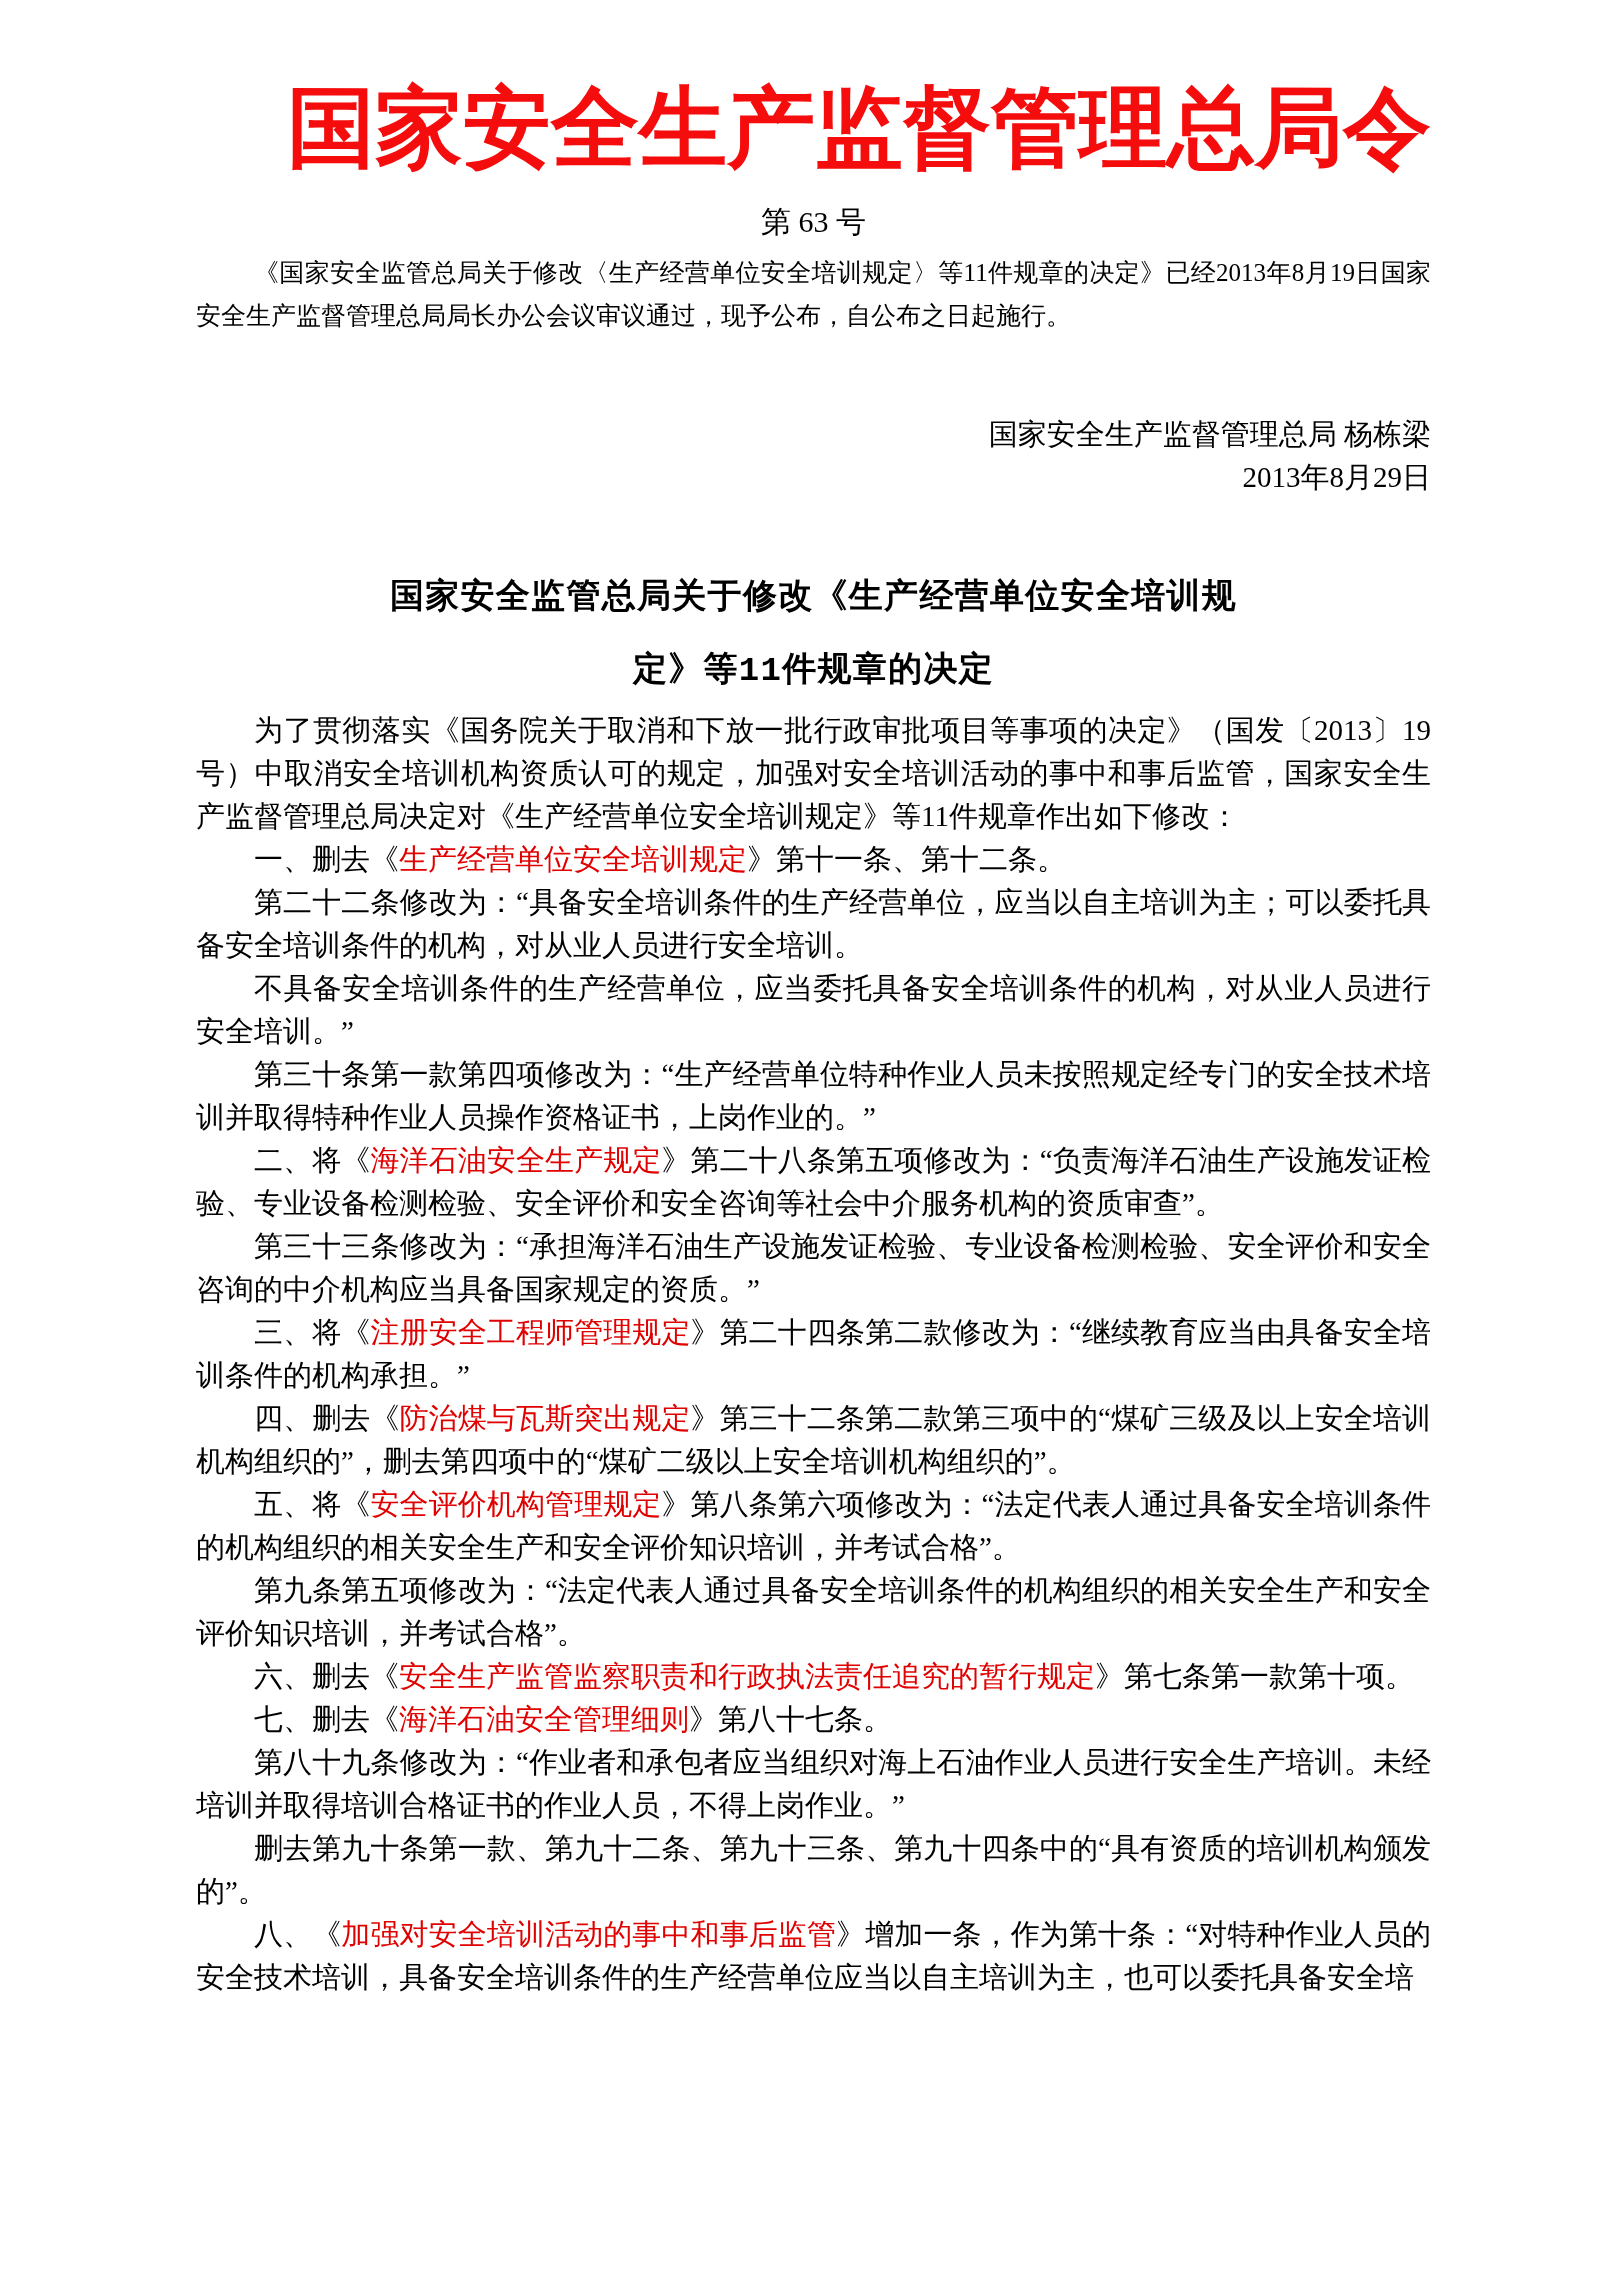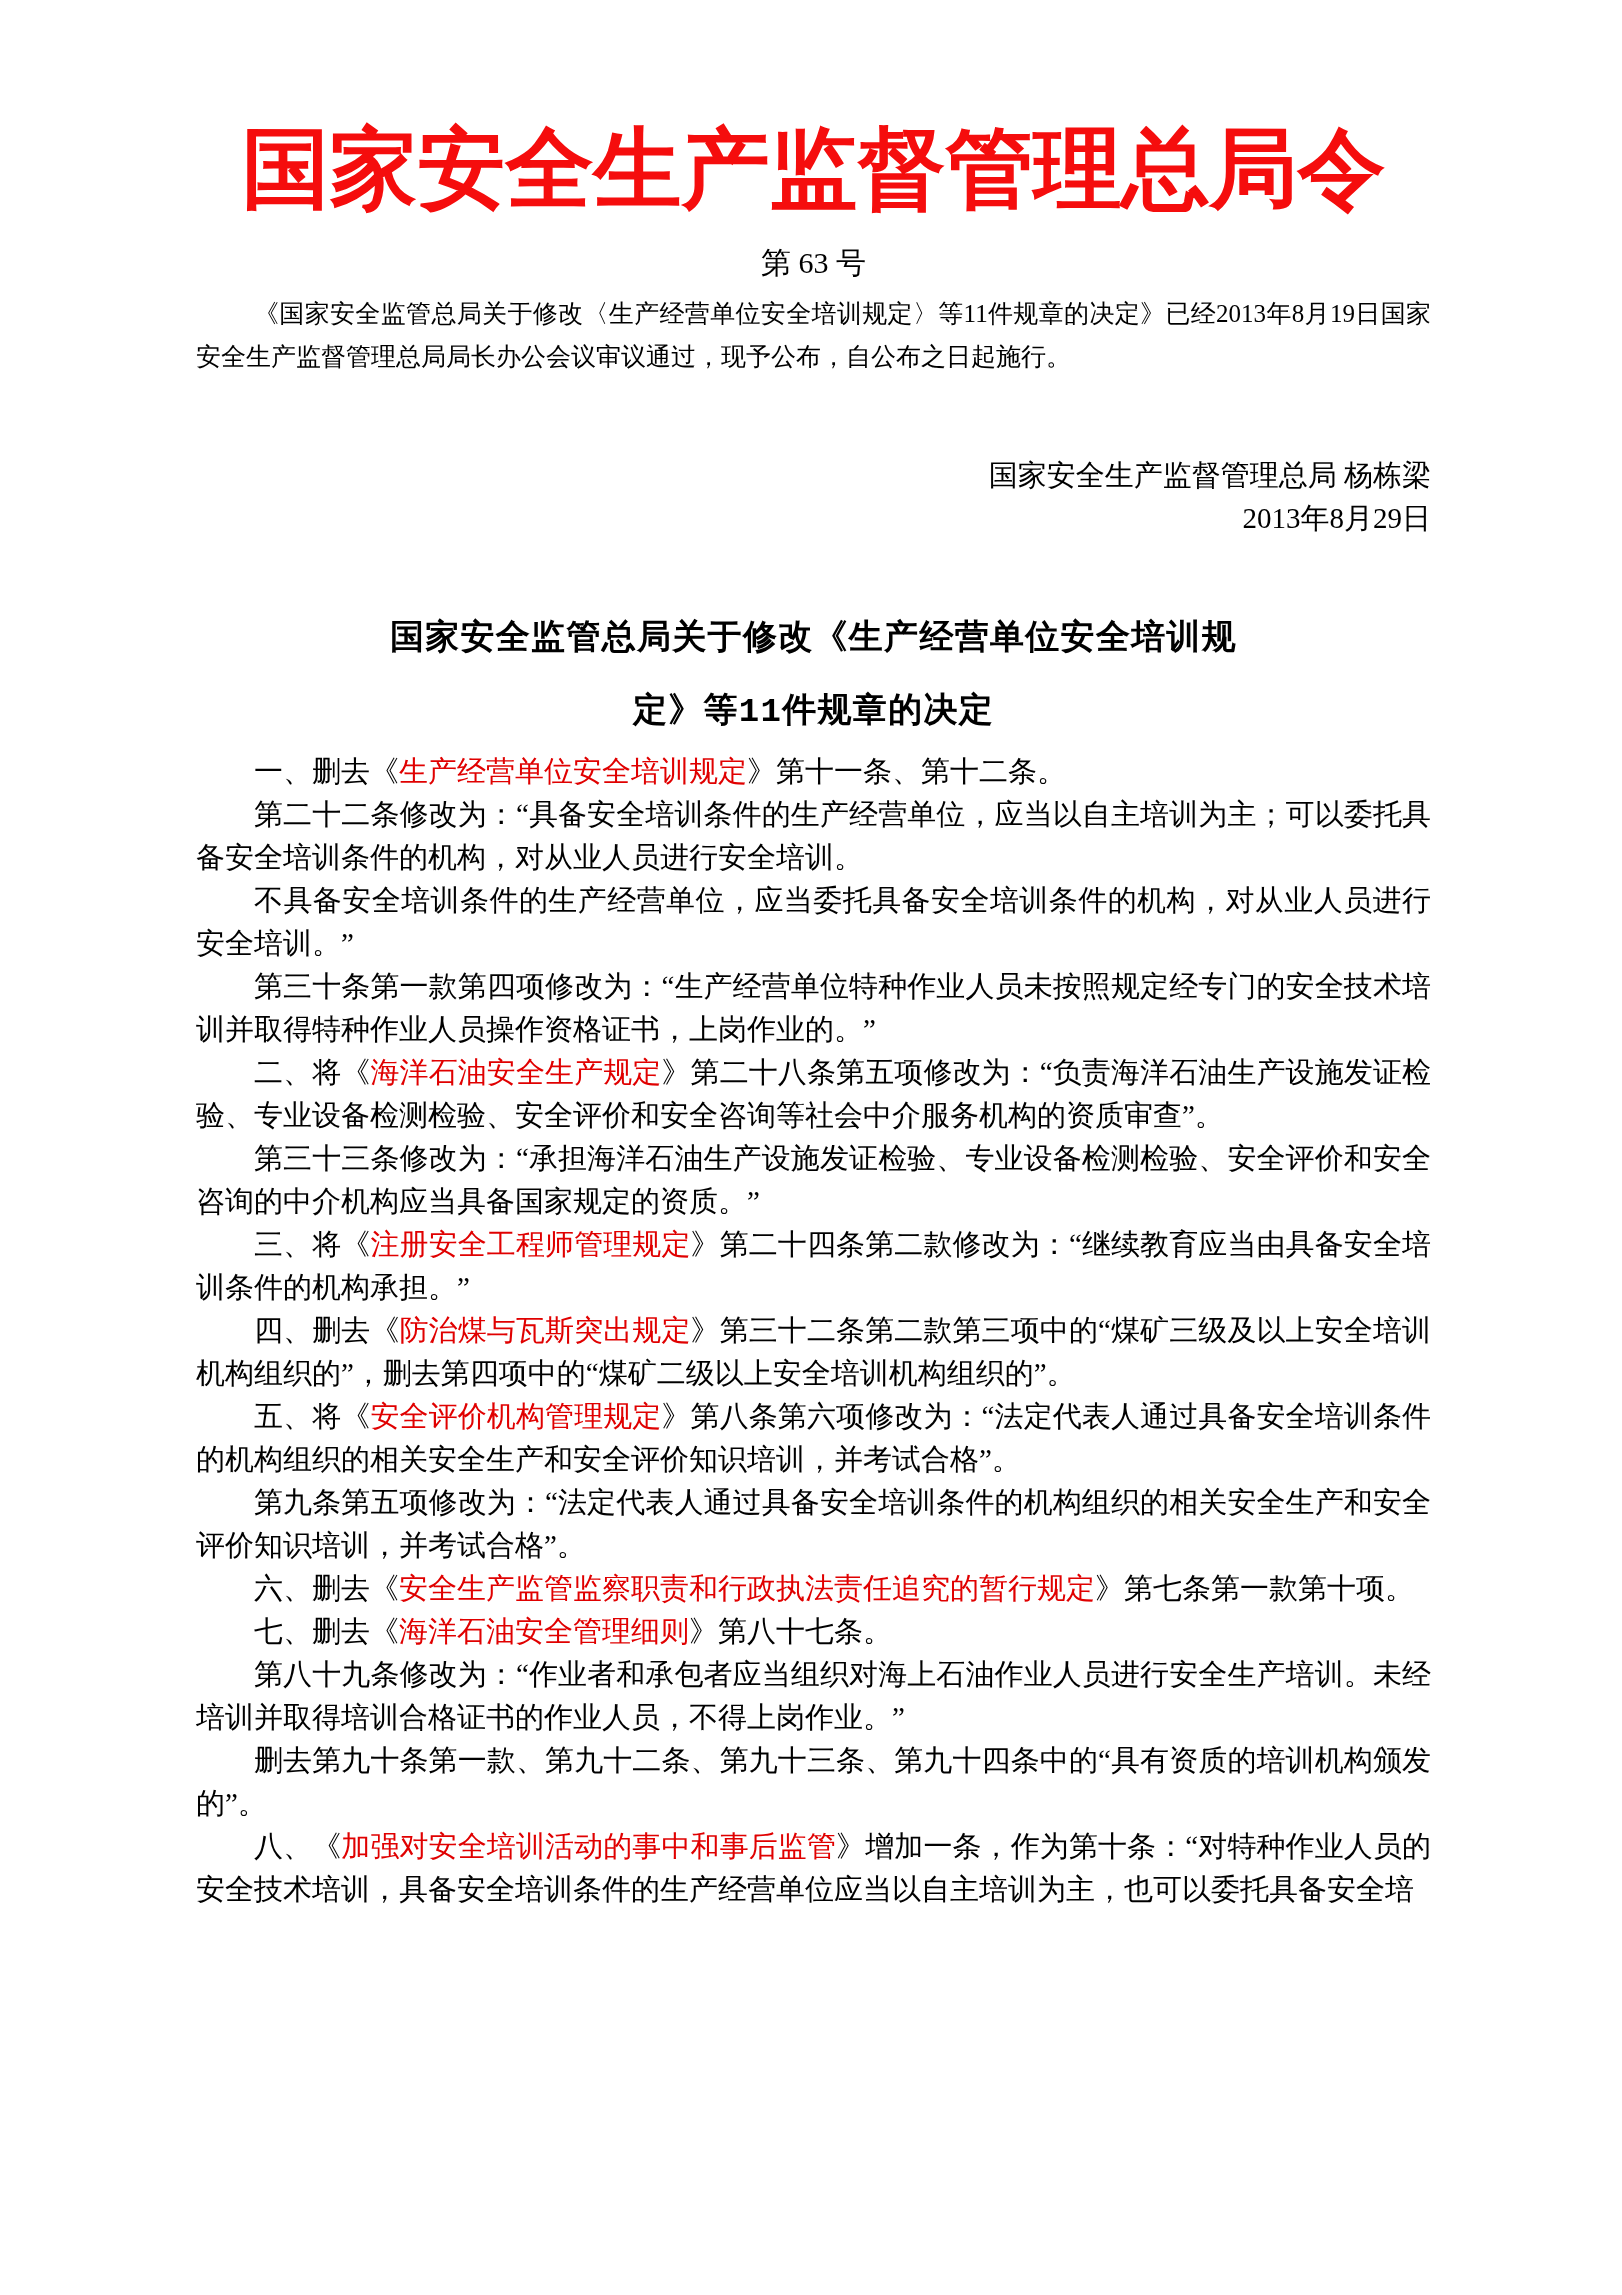--- a/index.html
+++ b/index.html
@@ -20,12 +20,12 @@
   }
   .masthead {
     margin: 0;
-    padding-top: 113px;
+    padding-top: 72px;
     font-size: 88px;
     line-height: 113px;
     font-weight: 700;
     color: #f50d0d;
-    text-align: center;
+    text-align: right;
     white-space: nowrap;
     font-family: "Liberation Serif", "DejaVu Serif", serif;
   }

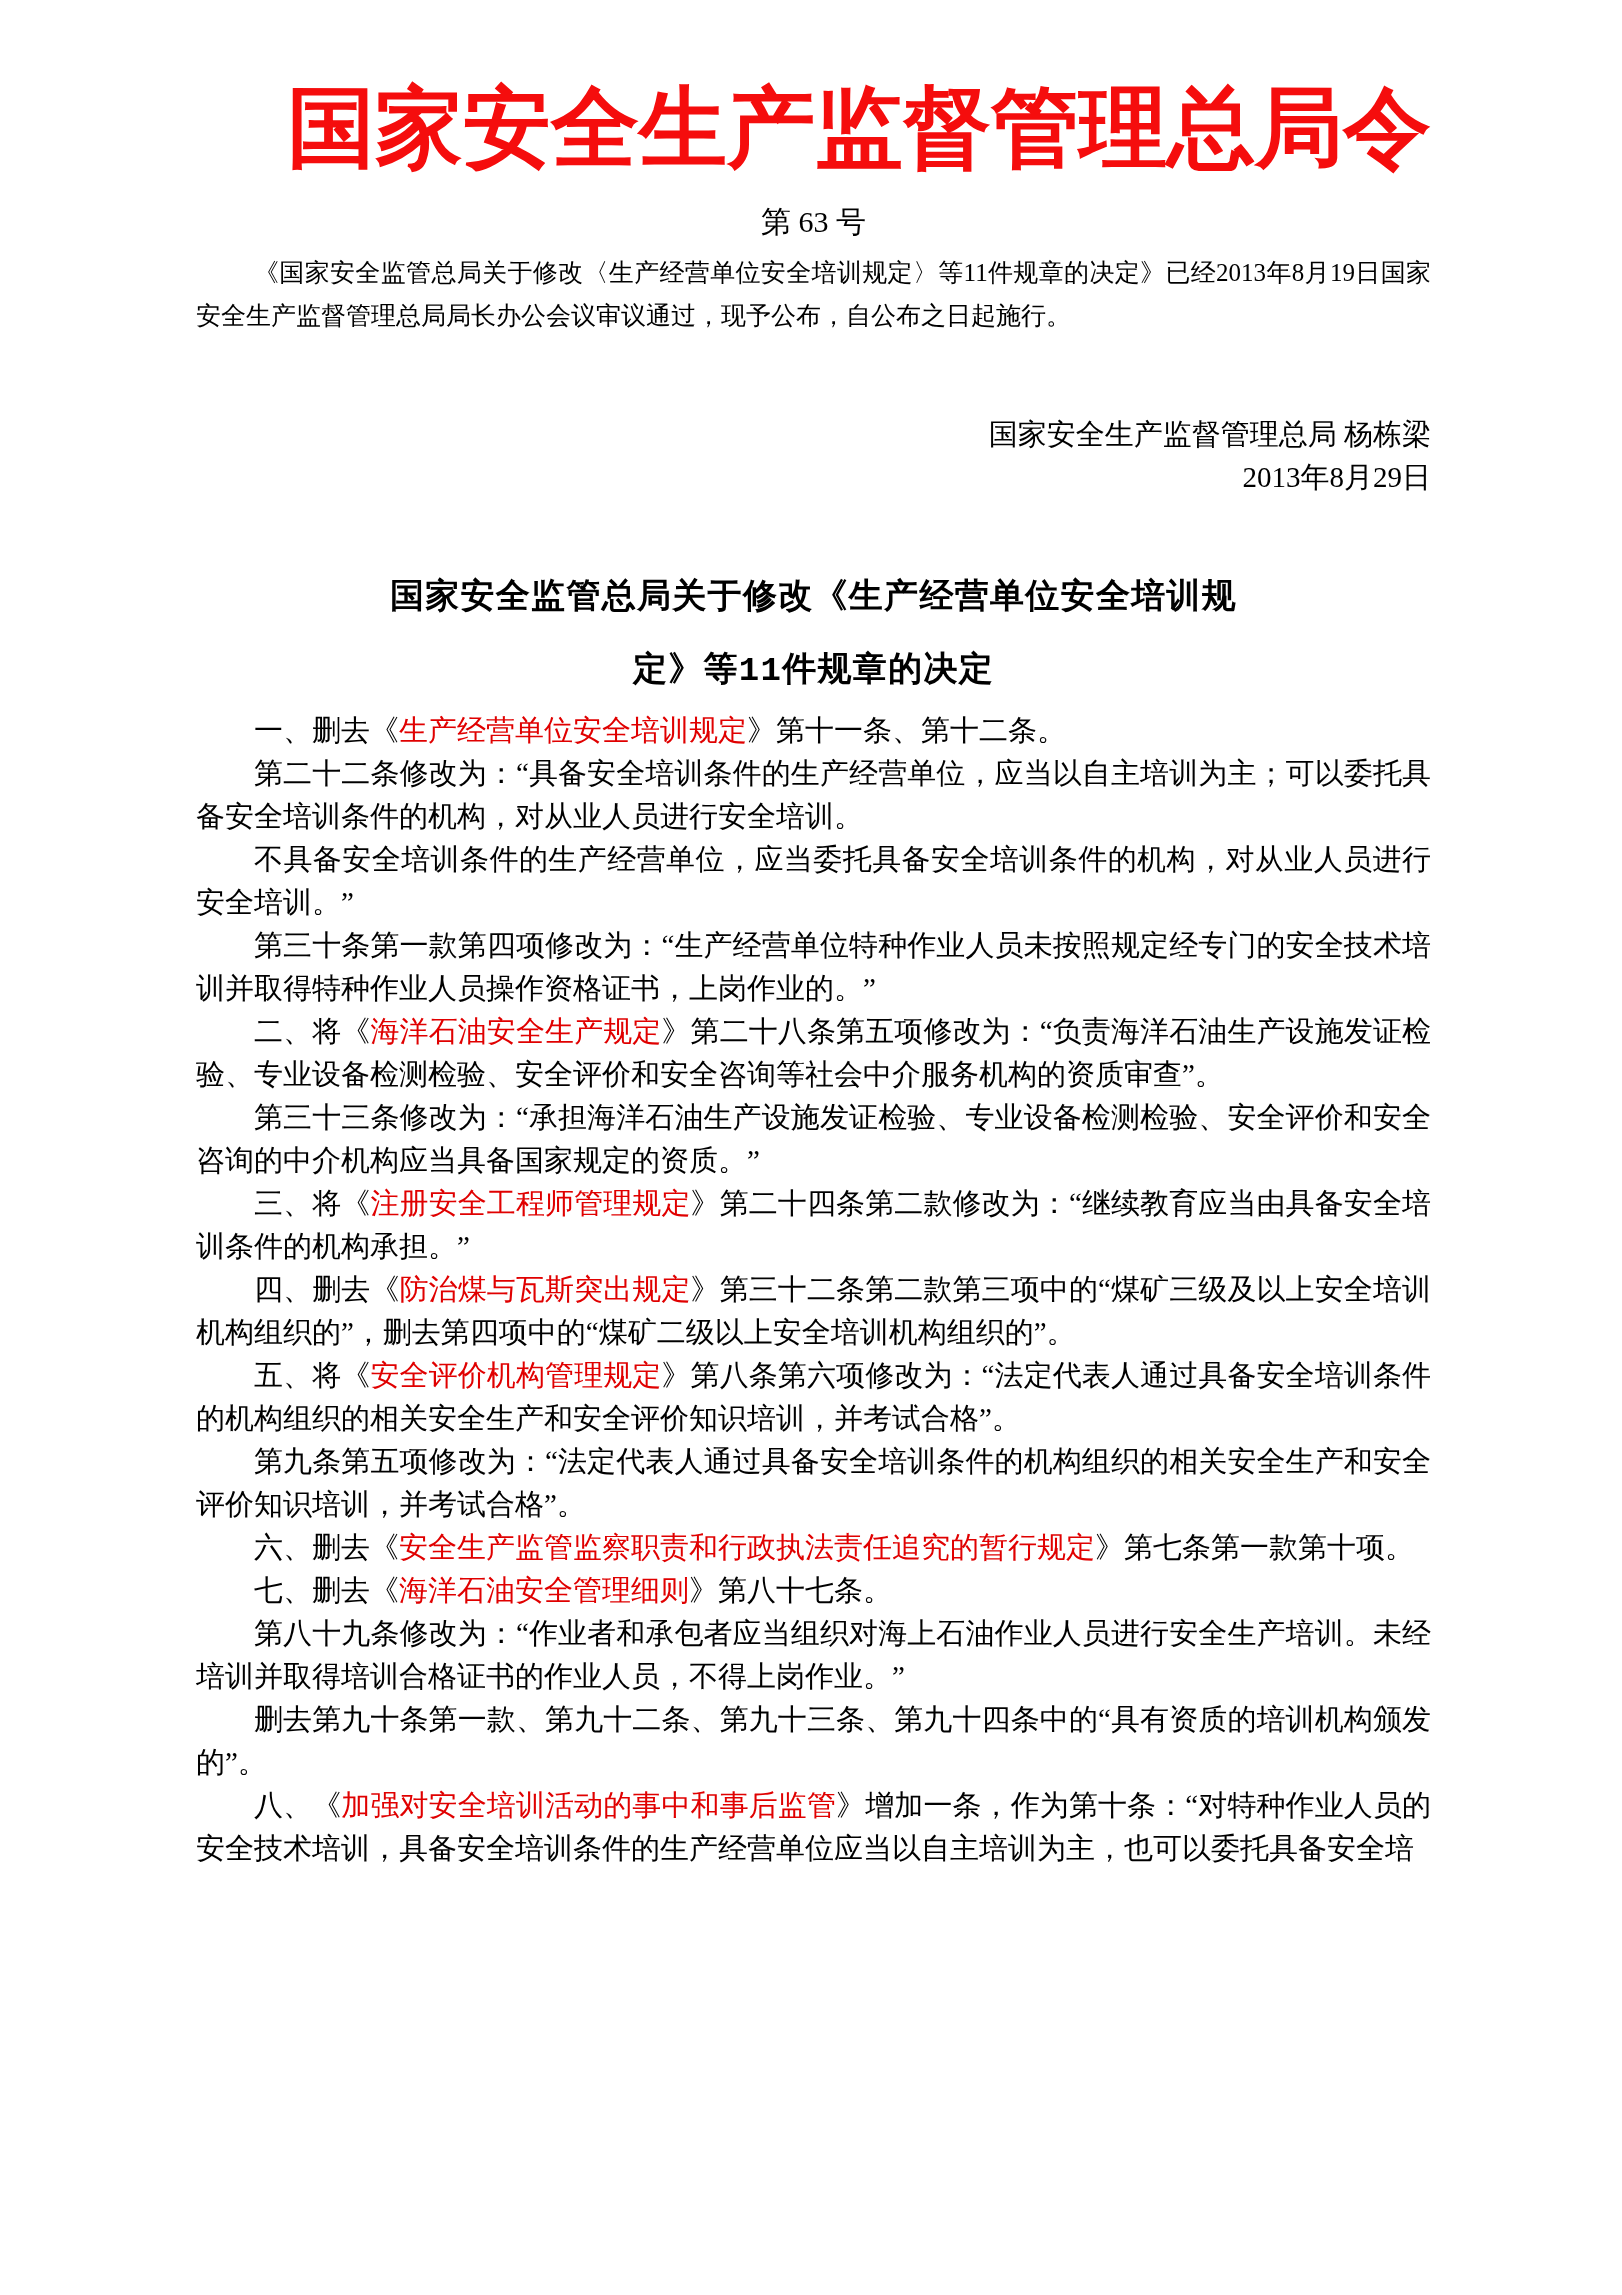--- a/index.html
+++ b/index.html
@@ -93,6 +93,7 @@
   </div>
 
   <div class="document-body">
+      <p><span>为了贯彻落实《国务院关于取消和下放一批行政审批项目等事项的决定》（国发〔2013〕19号）中取消安全培训机构资质认可的规定，加强对安全培训活动的事中和事后监管，国家安全生产监督管理总局决定对《生产经营单位安全培训规定》等11件规章作出如下修改：</span></p>
       <p><span>一、删去《</span><span class="red">生产经营单位安全培训规定</span><span>》第十一条、第十二条。</span></p>
       <p><span>第二十二条修改为：“具备安全培训条件的生产经营单位，应当以自主培训为主；可以委托具备安全培训条件的机构，对从业人员进行安全培训。</span></p>
       <p><span>不具备安全培训条件的生产经营单位，应当委托具备安全培训条件的机构，对从业人员进行安全培训。”</span></p>

